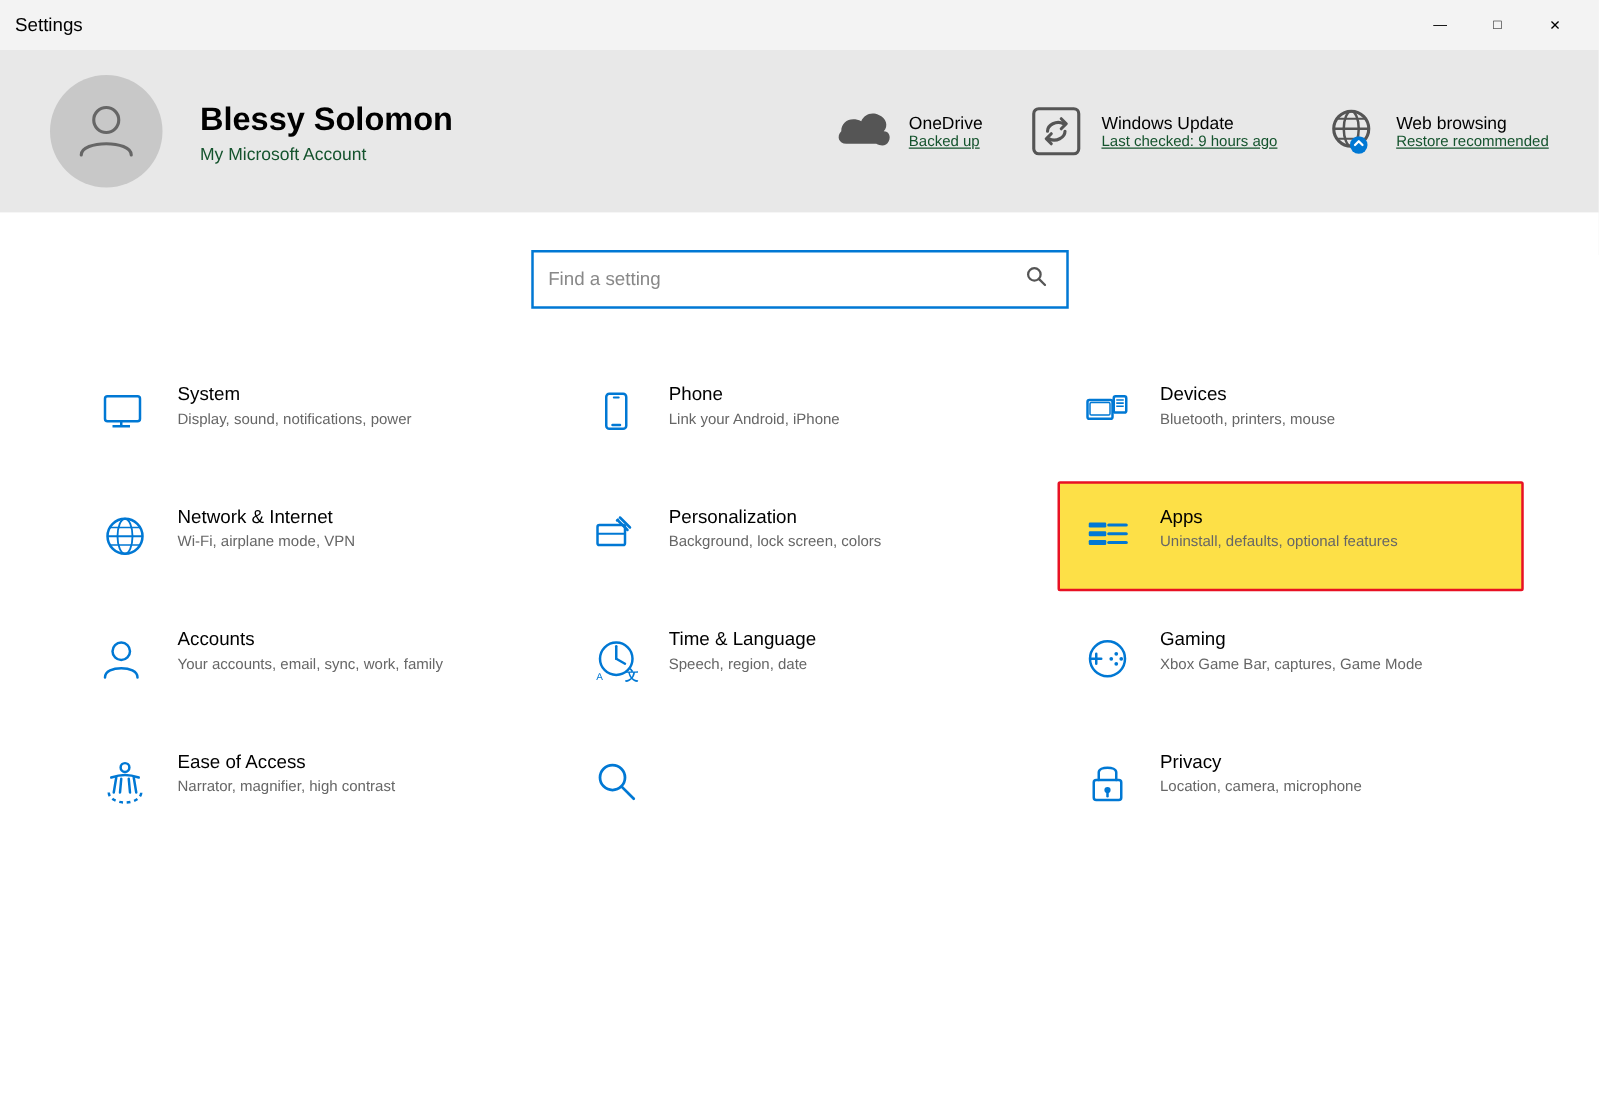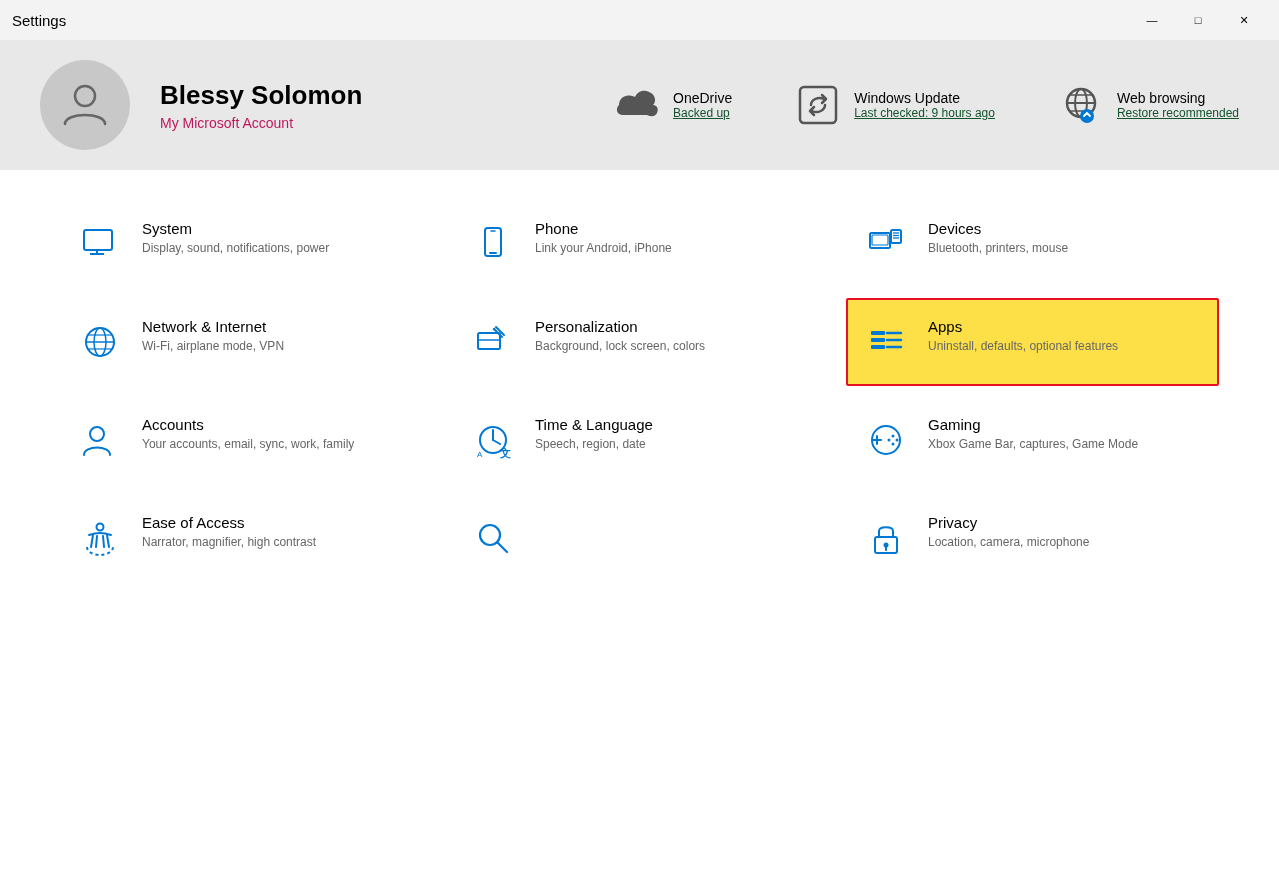--- a/index.html
+++ b/index.html
@@ -87,7 +87,7 @@
     .header-status {
       margin-left: auto;
       display: flex;
-      gap: 64px;
+      gap: 37px;
     }
     .status-item {
       display: flex;

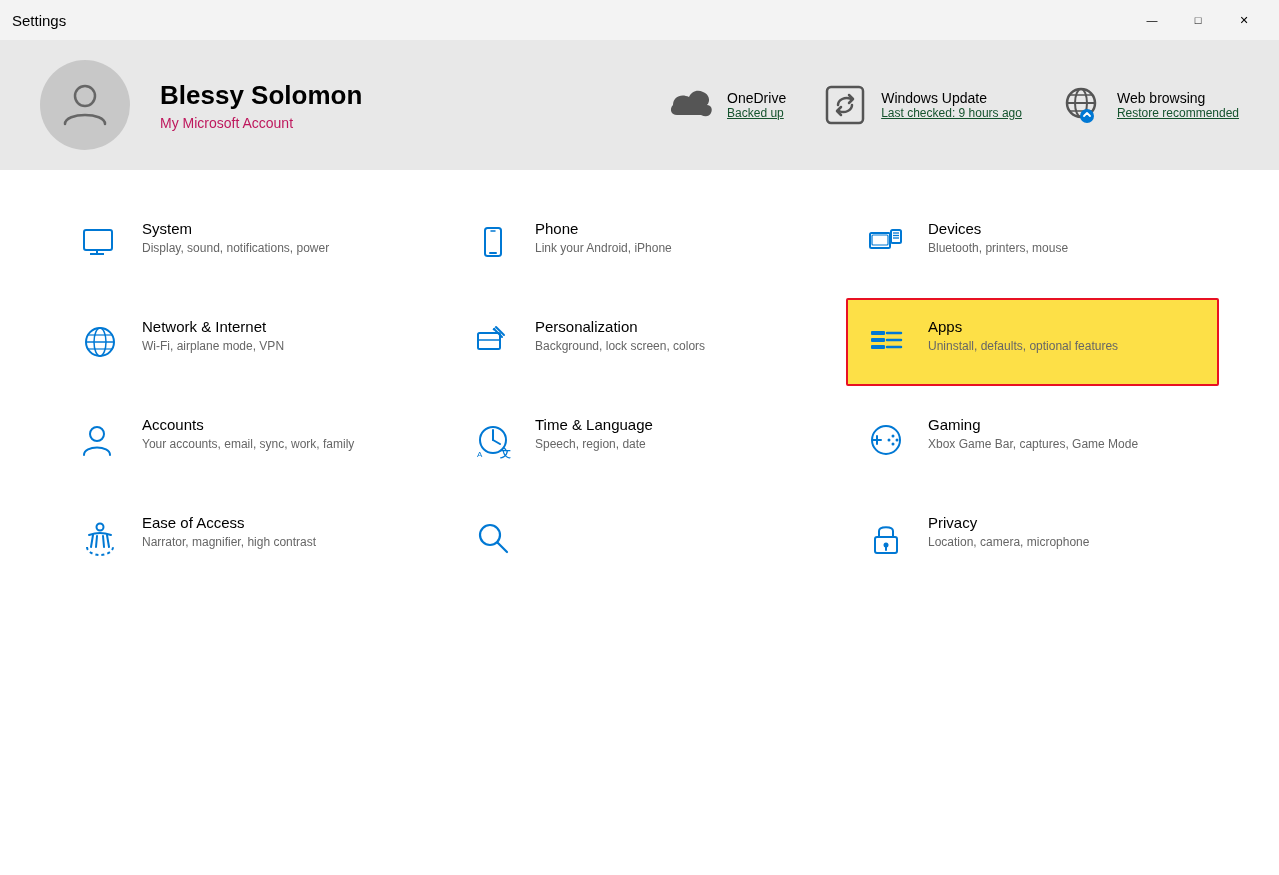--- a/index.html
+++ b/index.html
@@ -78,7 +78,7 @@
       color: #000;
     }
     .profile-link {
-      color: #be185d;
+      color: #14532d;
       font-size: 14px;
       cursor: pointer;
       text-decoration: none;

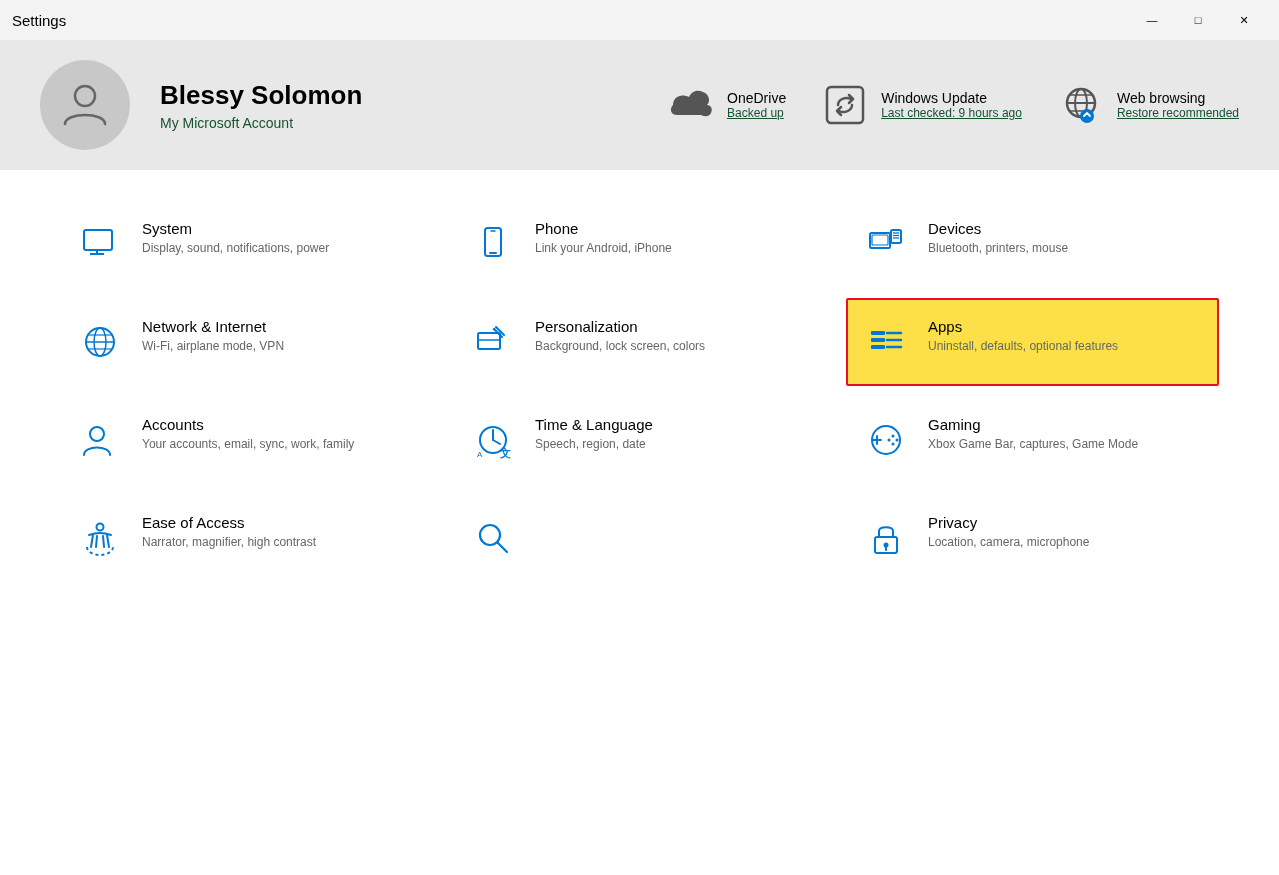--- a/index.html
+++ b/index.html
@@ -278,6 +278,17 @@
 
 <div class="main">
 
+  <div class="search-container">
+    <div class="search-box">
+      <input class="search-input" type="text" placeholder="Find a setting" style="">
+      <button class="search-btn">
+        <svg width="16" height="16" viewBox="0 0 16 16" fill="none">
+          <circle cx="6.5" cy="6.5" r="5" stroke="#555" stroke-width="1.8"></circle>
+          <line x1="10.5" y1="10.5" x2="15" y2="15" stroke="#555" stroke-width="1.8" stroke-linecap="round"></line>
+        </svg>
+      </button>
+    </div>
+  </div>
 
   <div class="settings-grid">
 

